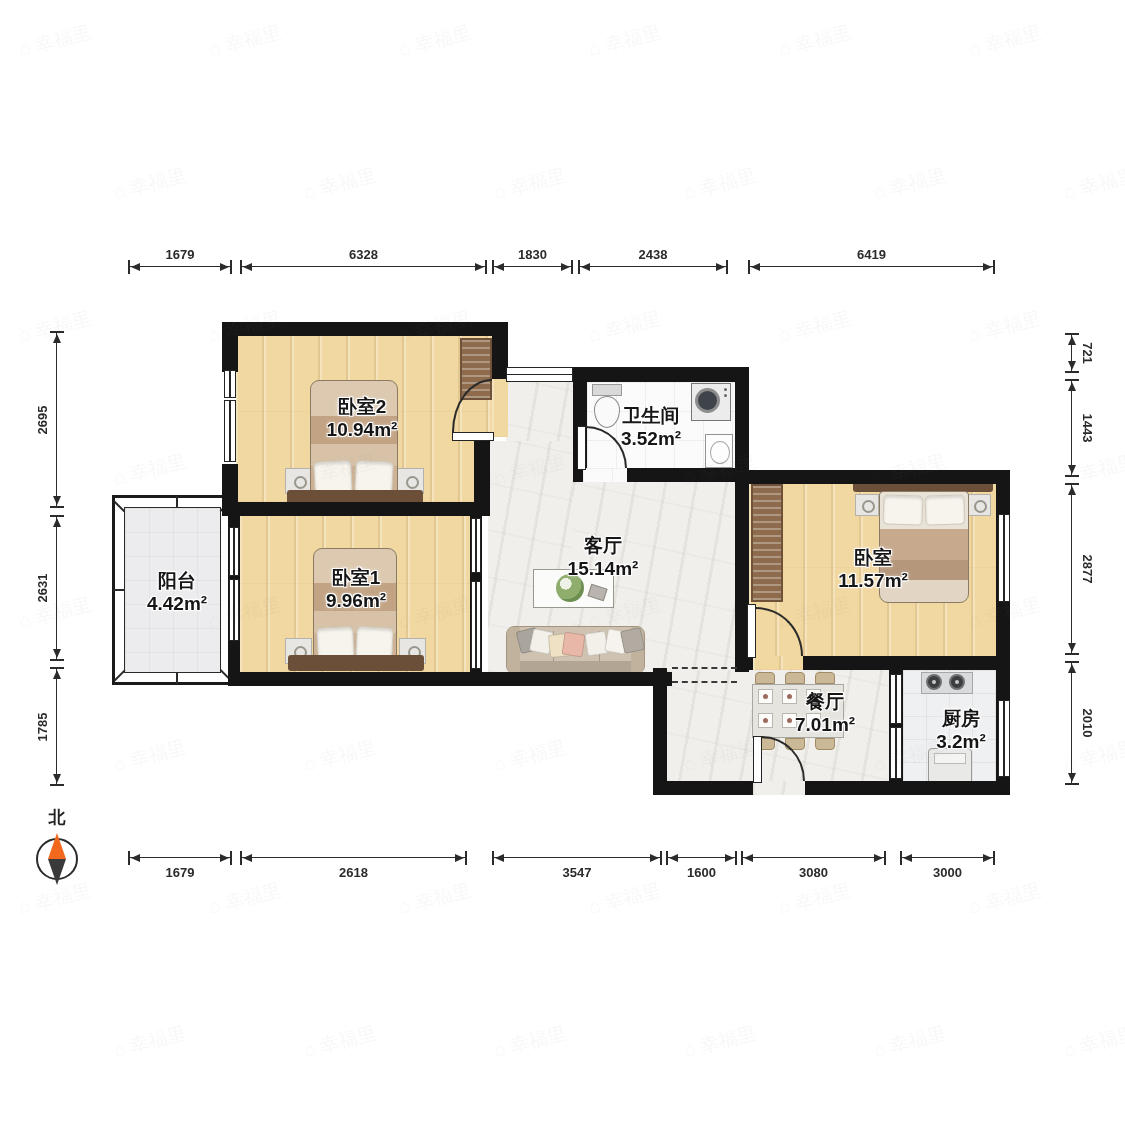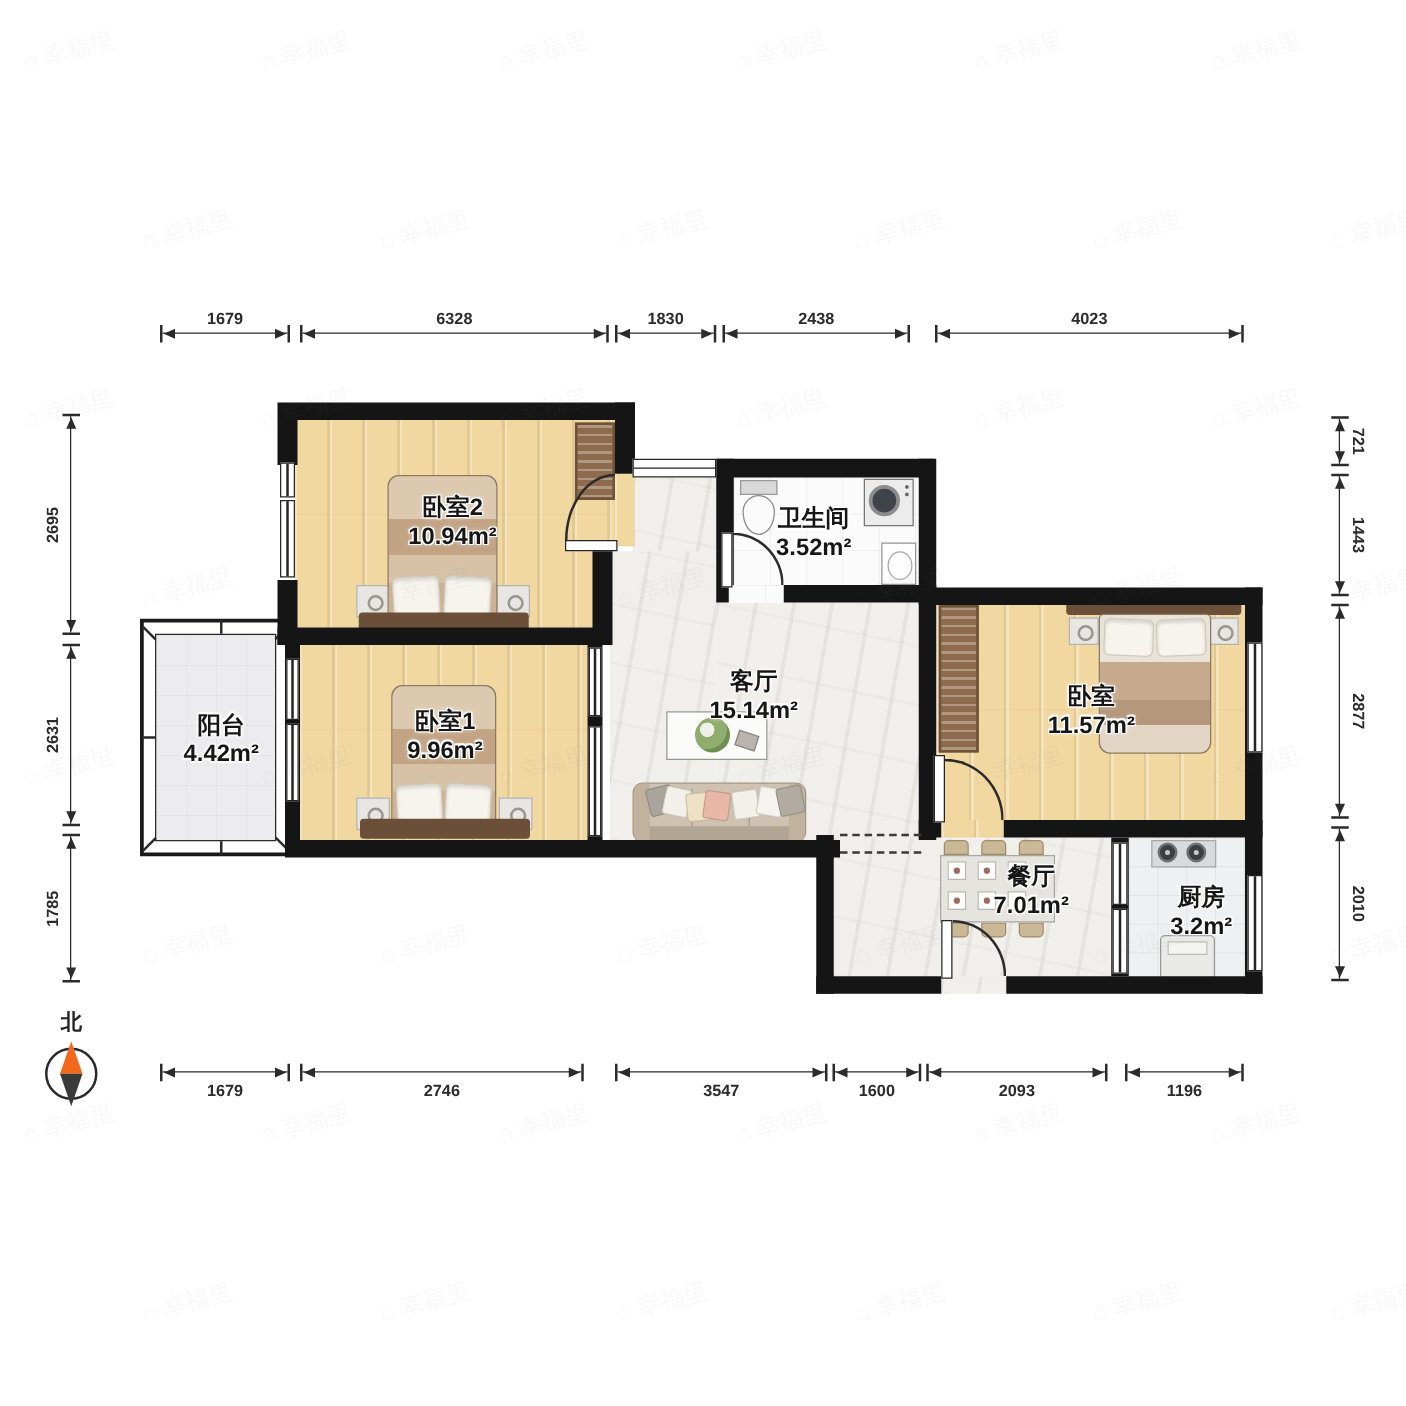--- a/index.html
+++ b/index.html
@@ -345,7 +345,7 @@
           <div class="t e"></div>
           <div class="a s"></div>
           <div class="a e"></div>
-          <div class="l">4023</div>
+          <div class="l">6419</div>
         </div>
         <div class="dim dimh dim-bottom" style="left: 128px; width: 104px; top: 858px;">
           <div class="line"></div>

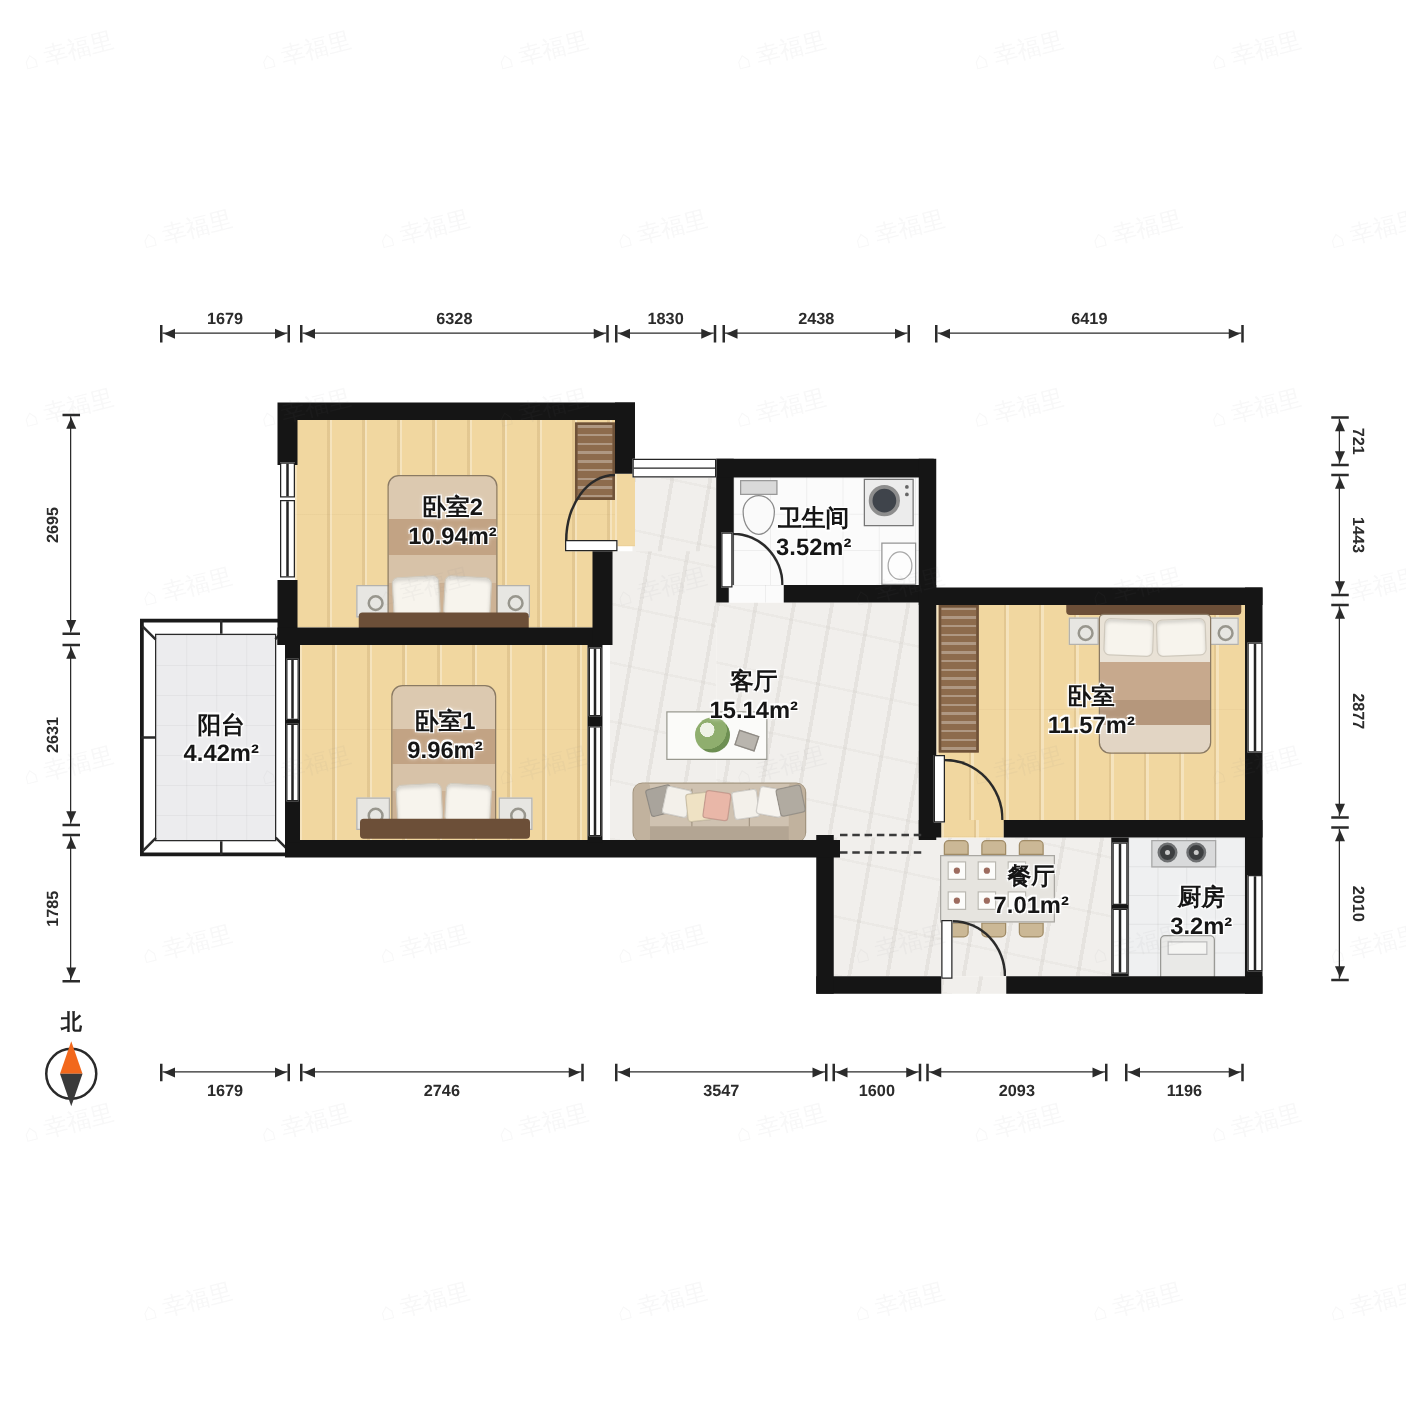--- a/index.html
+++ b/index.html
@@ -361,7 +361,7 @@
           <div class="t e"></div>
           <div class="a s"></div>
           <div class="a e"></div>
-          <div class="l">2746</div>
+          <div class="l">2618</div>
         </div>
         <div class="dim dimh dim-bottom" style="left: 492px; width: 170px; top: 858px;">
           <div class="line"></div>

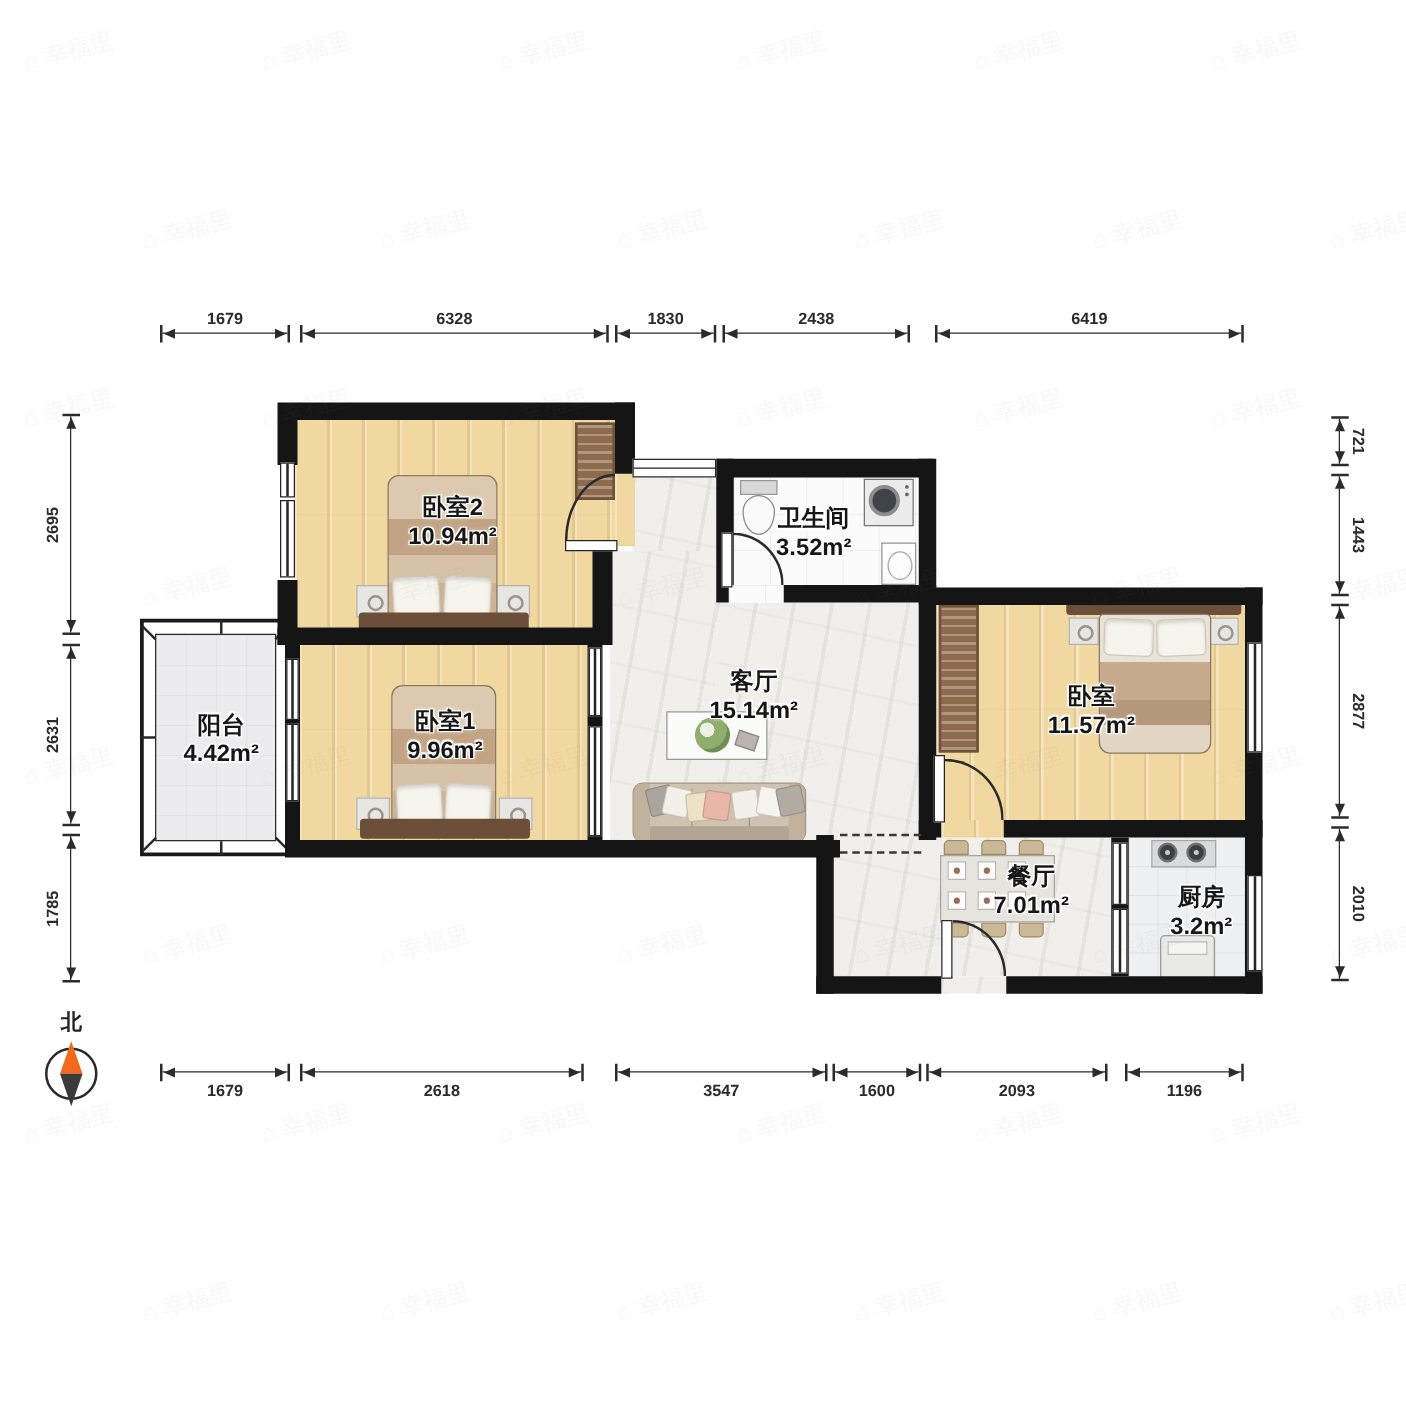--- a/index.html
+++ b/index.html
@@ -385,7 +385,7 @@
           <div class="t e"></div>
           <div class="a s"></div>
           <div class="a e"></div>
-          <div class="l">2093</div>
+          <div class="l">3080</div>
         </div>
         <div class="dim dimh dim-bottom" style="left: 900px; width: 95px; top: 858px;">
           <div class="line"></div>

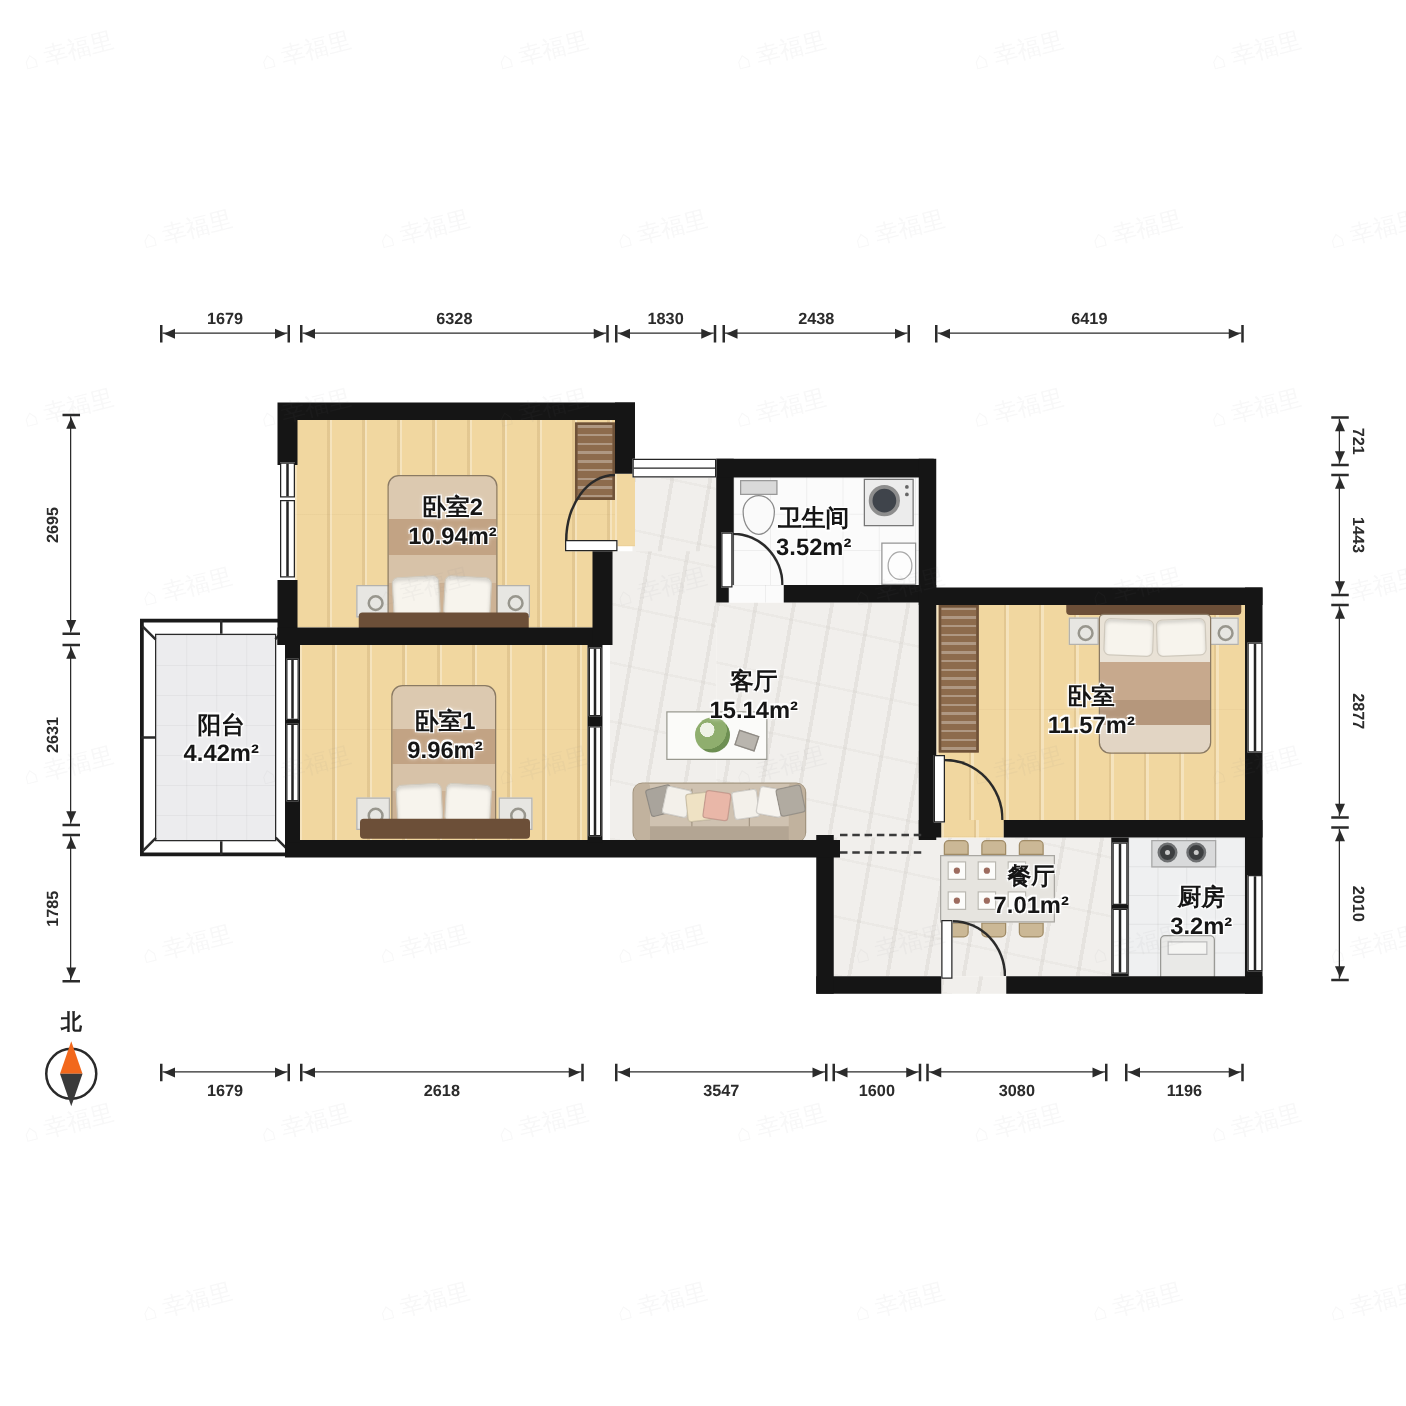--- a/index.html
+++ b/index.html
@@ -393,7 +393,7 @@
           <div class="t e"></div>
           <div class="a s"></div>
           <div class="a e"></div>
-          <div class="l">1196</div>
+          <div class="l">3000</div>
         </div>
         <div class="dim dimv dim-left" style="top: 331px; height: 177px; left: 57px;">
           <div class="line"></div>

